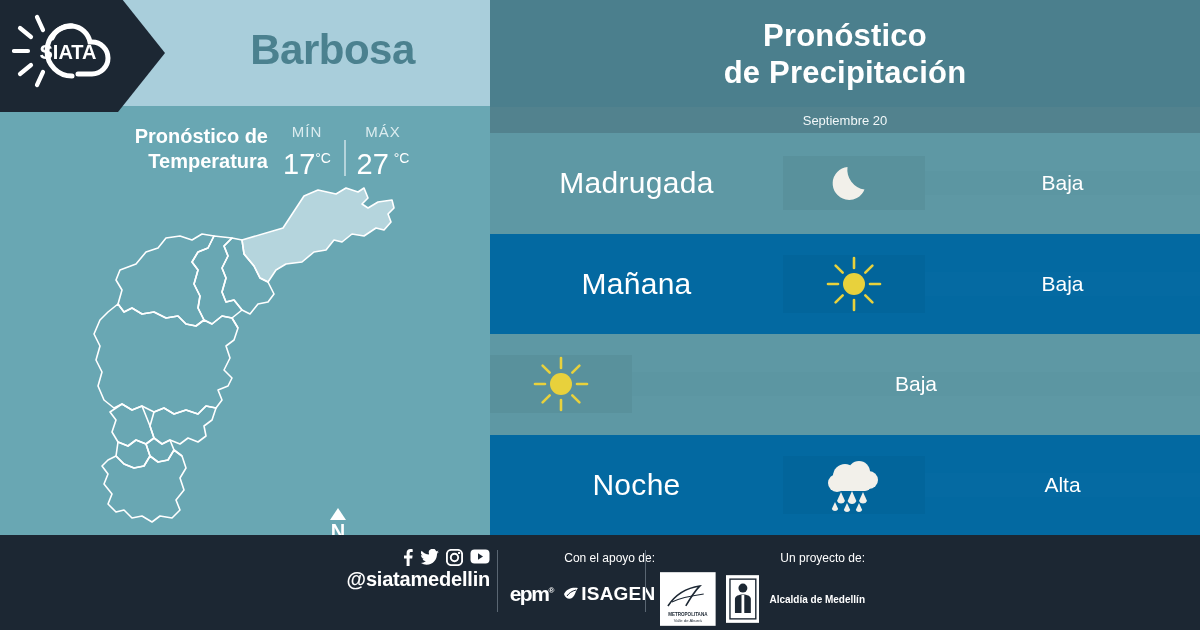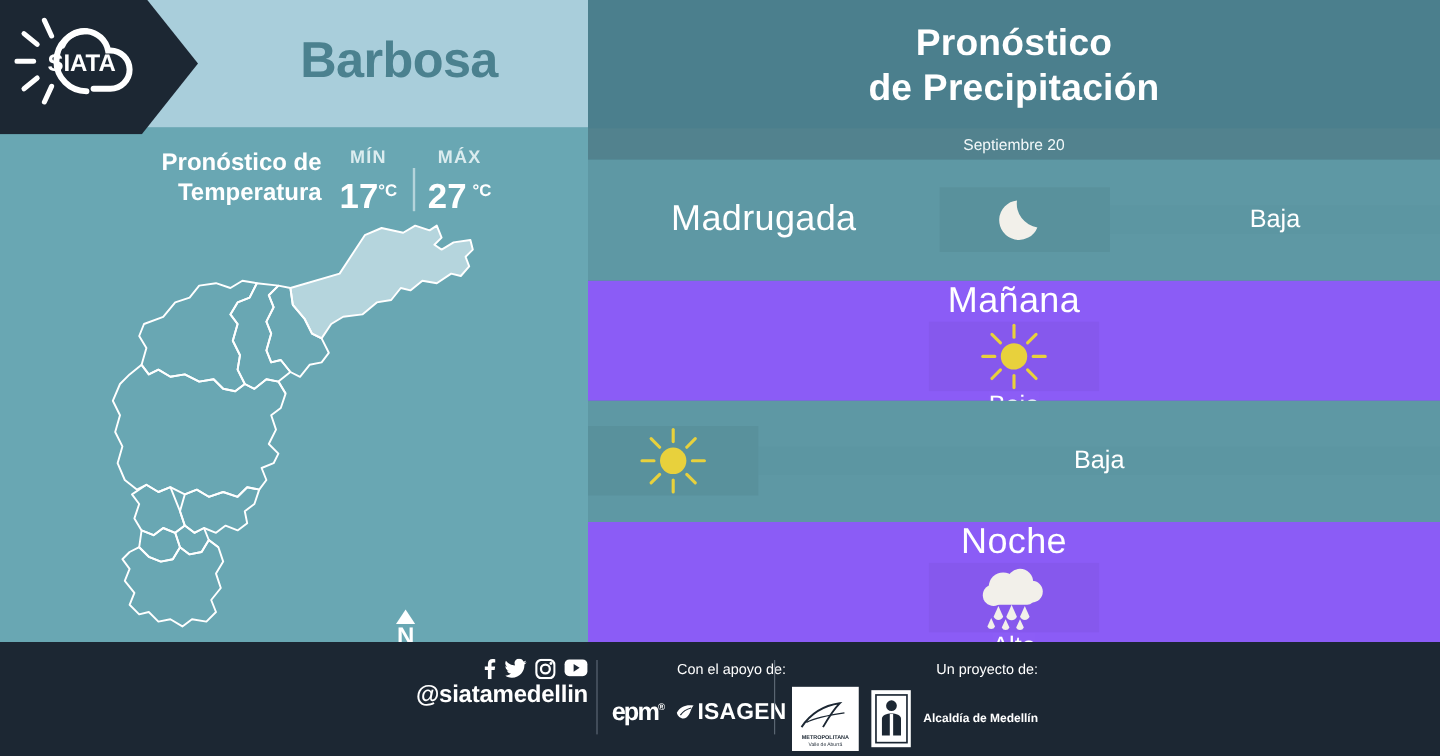--- a/index.html
+++ b/index.html
@@ -79,7 +79,6 @@
     left: 276px; top: 10px;
     display: flex;
     align-items: flex-start;
-    font-weight: bold;
   }
   .temp-col { width: 62px; text-align: center; }
   .temp-cap {

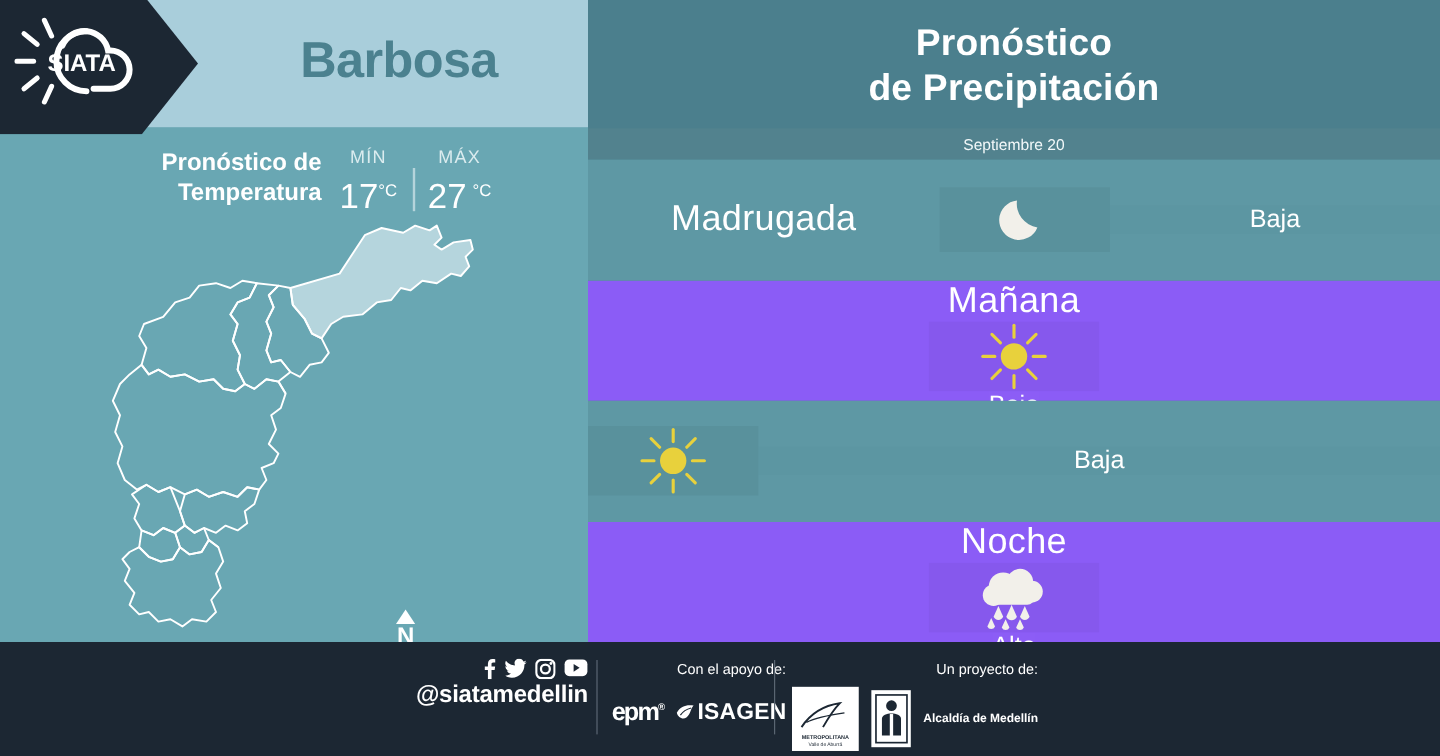--- a/index.html
+++ b/index.html
@@ -178,7 +178,7 @@
     align-items: center;
   }
   .frow.light { background: #5e98a4; }
-  .frow.dark  { background: #8b5cf6; flex-direction: column; }
+  .frow.dark  { background: #0369a1; }
   .c-period {
     width: 293px;
     text-align: center;

